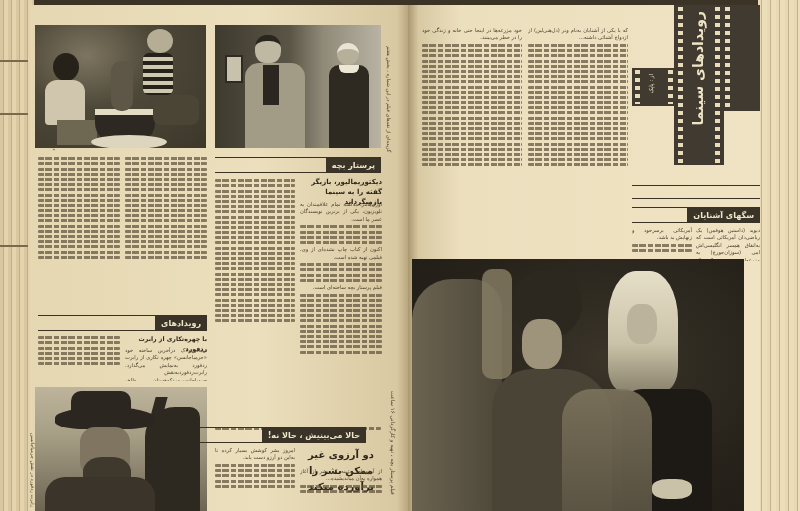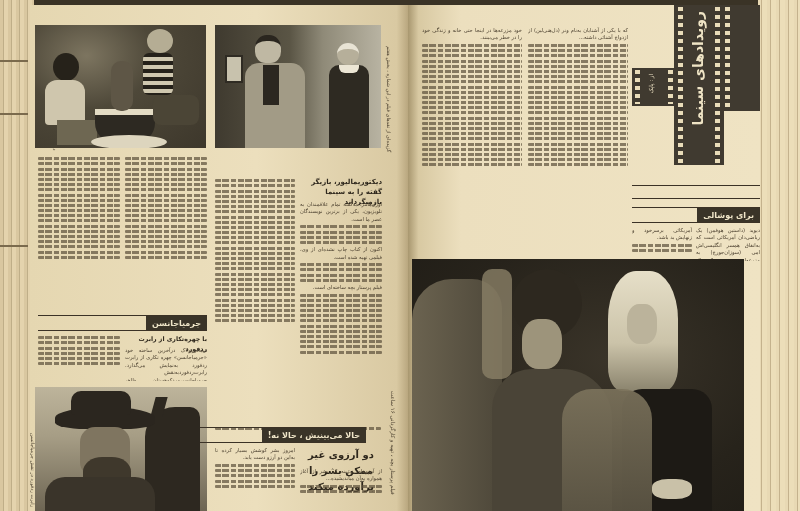--- a/index.html
+++ b/index.html
@@ -139,6 +139,9 @@
         <span class="line-fill"></span>
     </div>
 
+    <div class="section-bar" style="left:185px; top:152px; width:166px; justify-content:flex-end;">
+      <span class="label">پرستار بچه</span>
+    </div>
     <div class="headline" style="left:270px; top:172px; width:82px;">دیکتوریمالیور، بازیگر گفته را به سینما بازمیگرداند</div>
 
     <div class="col-text" style="left:270px; top:196px; width:82px; height:218px;">

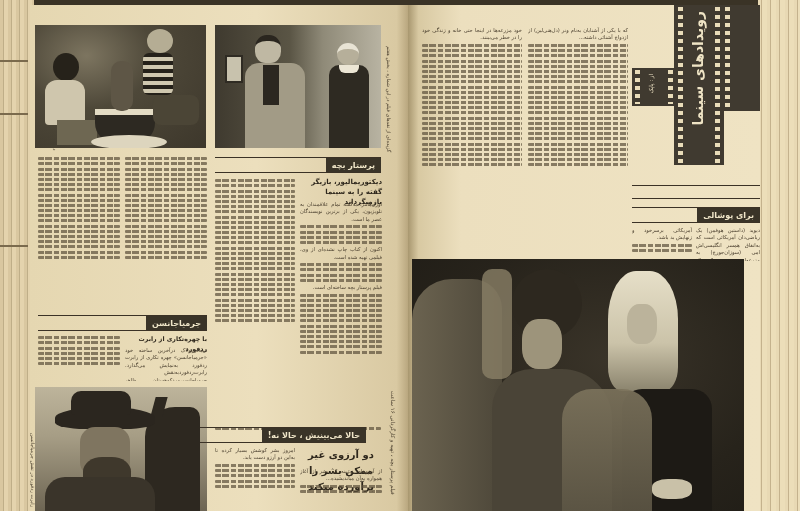--- a/index.html
+++ b/index.html
@@ -272,7 +272,7 @@
     <div class="rule" style="left:224px; top:193px; width:128px; height:1px;"></div>
 
     <div class="section-bar" style="left:224px; top:202px; width:128px; justify-content:flex-end;">
-      <span class="label">برای پوشالی</span>
+      <span class="label">سگهای آشنایان</span>
     </div>
     <div class="col-text" style="left:288px; top:222px; width:64px; height:34px;">
       <span>دیوید (داستین هوفمن) یک ریاضی‌دان آمریکائی است که به‌اتفاق همسر انگلیسی‌اش امی (سوزان‌جورج) به مزرعه‌ای در کورنوال انگلستان ... آنجا که همسران برای یافتن آرامش میروند.</span>

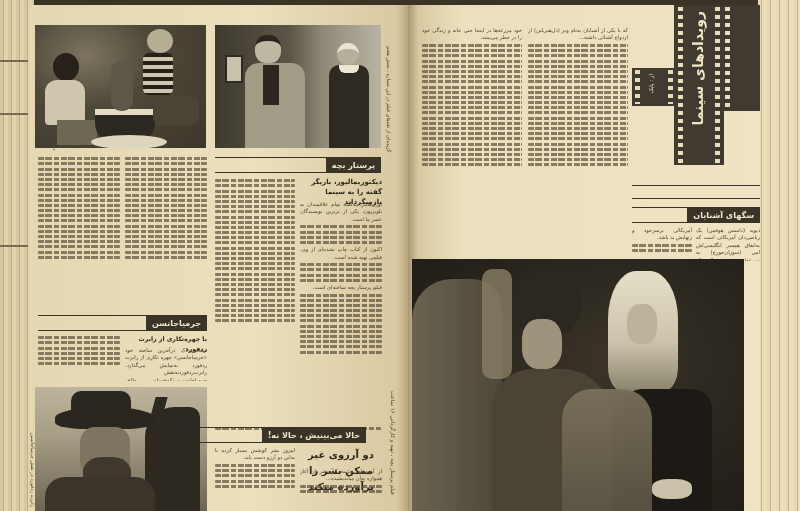--- a/index.html
+++ b/index.html
@@ -186,7 +186,7 @@
     </div>
 
     <div class="section-bar" style="left:8px; top:310px; width:169px; justify-content:flex-end;">
-      <span class="label">جرمیاجانسن</span>
+      <span class="label">رویدادهای</span>
     </div>
     <div class="headline" style="left:95px; top:329px; width:82px; font-size:6.2px;">با چهره‌تکاری از رابرت ردفورد</div>
     <div class="col-text" style="left:95px; top:342px; width:82px; height:34px;">

